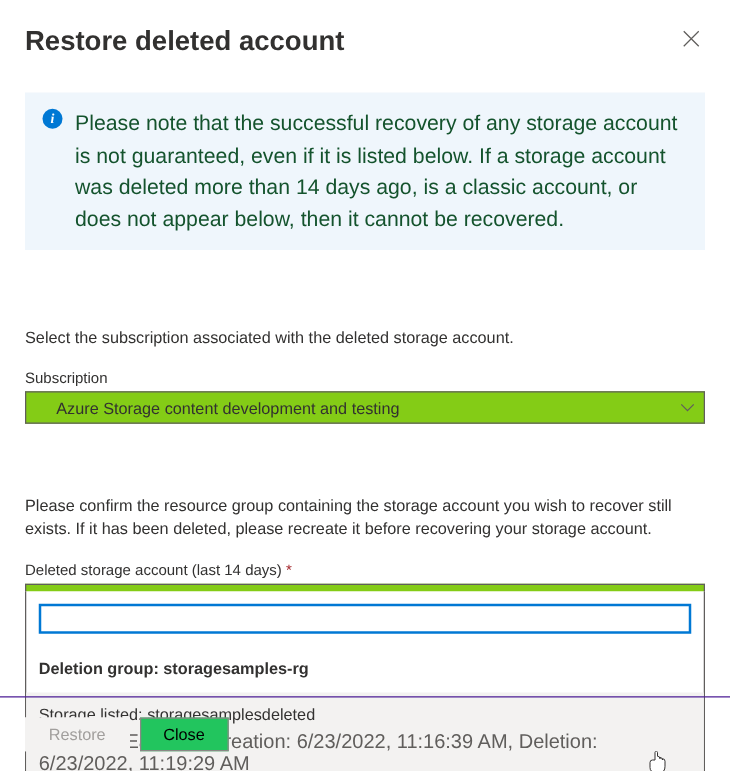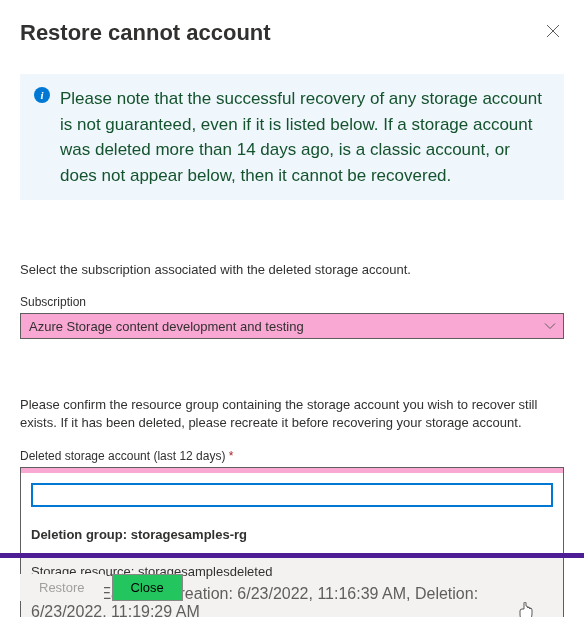--- a/index.html
+++ b/index.html
@@ -196,7 +196,7 @@
 <div class="dialog">
 
   <div class="header">
-    <h1 class="title">Restore cannot account</h1>
+    <h1 class="title">Restore deleted account</h1>
     <button class="close-btn">
       <svg width="14" height="14" viewBox="0 0 14 14">
           <path d="M1 1 L13 13 M13 1 L1 13" stroke="#605e5c" stroke-width="1" fill="none"></path>

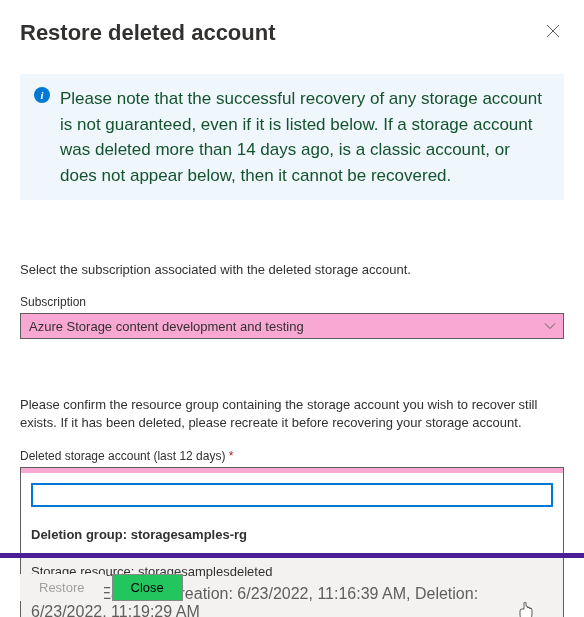--- a/index.html
+++ b/index.html
@@ -92,9 +92,9 @@
     .select-box {
       width: 100%;
       border: 1px solid #605e5c;
-      padding: 5px 28px 5px 8px;
-      font-size: 13px;
-      background: #f9a8d4;
+      padding: 5px 28px 5px 24px;
+      font-size: 13px;
+      background: #84cc16;
       cursor: pointer;
       text-align: right;
       font-family: inherit;

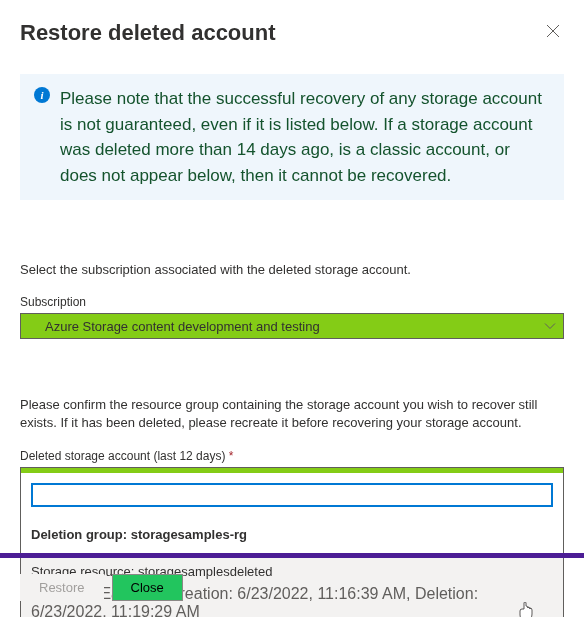--- a/index.html
+++ b/index.html
@@ -226,7 +226,7 @@
   <p class="instruction">Please confirm the resource group containing the storage account you wish to recover still exists. If it has been deleted, please recreate it before recovering your storage account.</p>
 
   <label class="field-label">
-    <span>Deleted storage account (last 12 days)</span> <span class="required">*</span>
+    <span>Deleted storage account (last 14 days)</span> <span class="required">*</span>
   </label>
   <div class="select-wrap" style="margin-bottom:0">
     <div class="select-box placeholder">

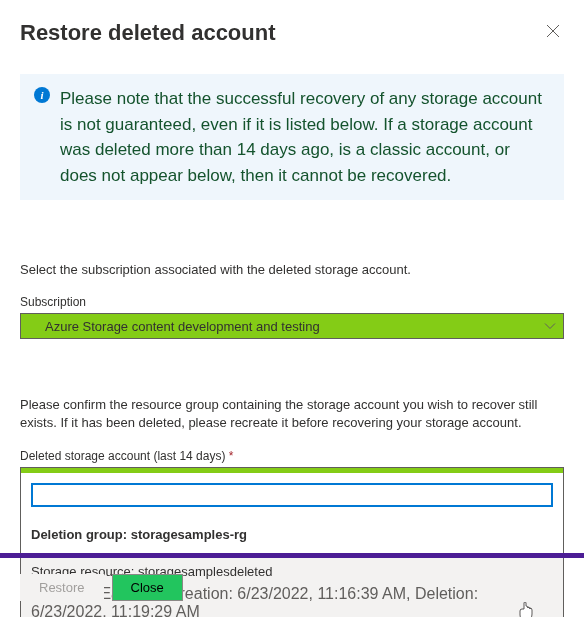--- a/index.html
+++ b/index.html
@@ -245,7 +245,7 @@
     </div>
     <div class="group-header">Deletion group: storagesamples-rg</div>
     <div class="option-item">
-      <div class="option-title">Storage resource: storagesamplesdeleted</div>
+      <div class="option-title">Storage listed: storagesamplesdeleted</div>
       <div class="option-meta">Location: East US, Creation: 6/23/2022, 11:16:39 AM, Deletion: 6/23/2022, 11:19:29 AM</div>
       <span class="cursor-icon">
         <svg width="16" height="18" viewBox="0 0 16 18">

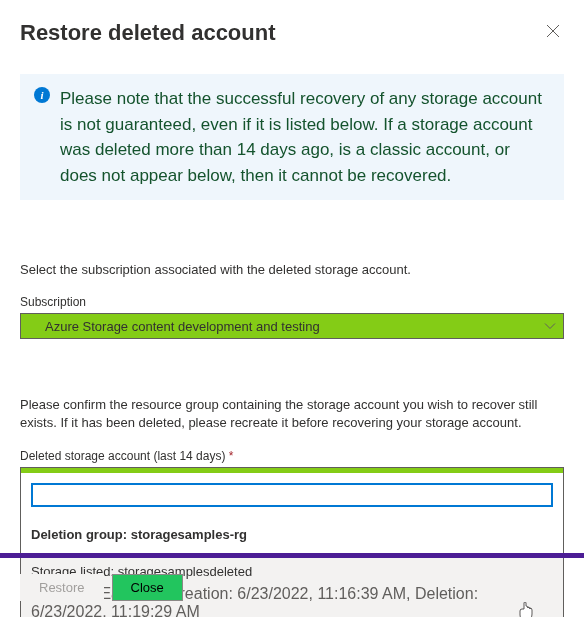--- a/index.html
+++ b/index.html
@@ -169,7 +169,7 @@
       bottom: 0;
       left: 0;
       right: 0;
-      border-top: 5px solid #4c1d95;
+      border-top: 1px solid #4c1d95;
       padding: 16px 20px;
       display: flex;
       gap: 8px;

